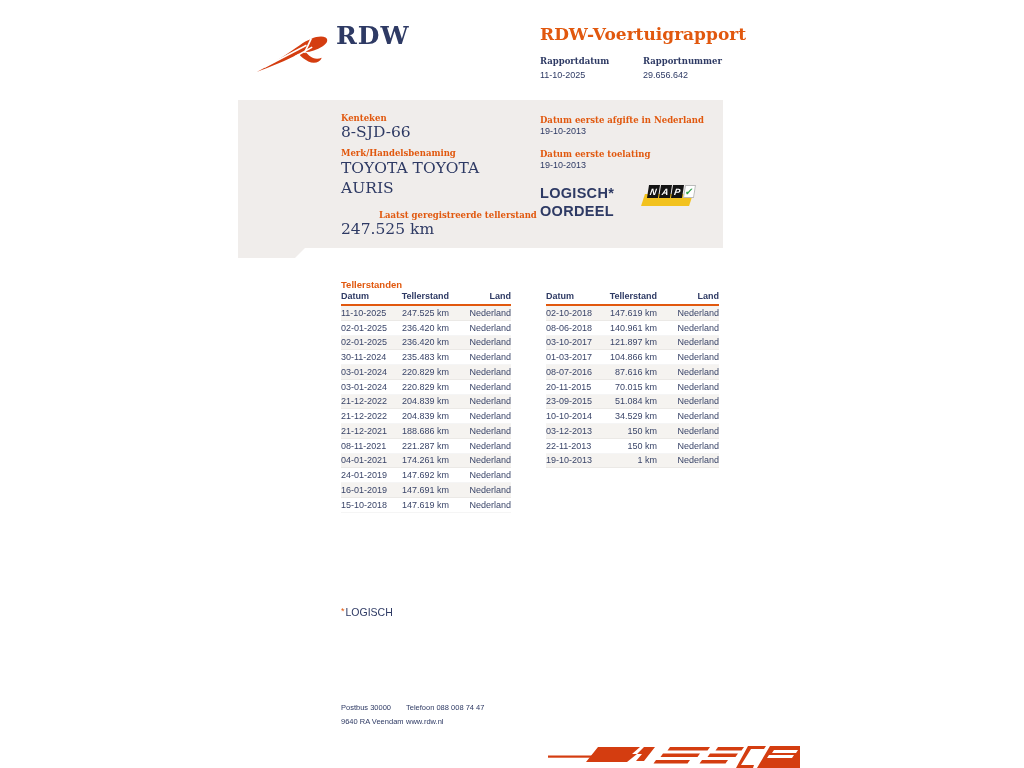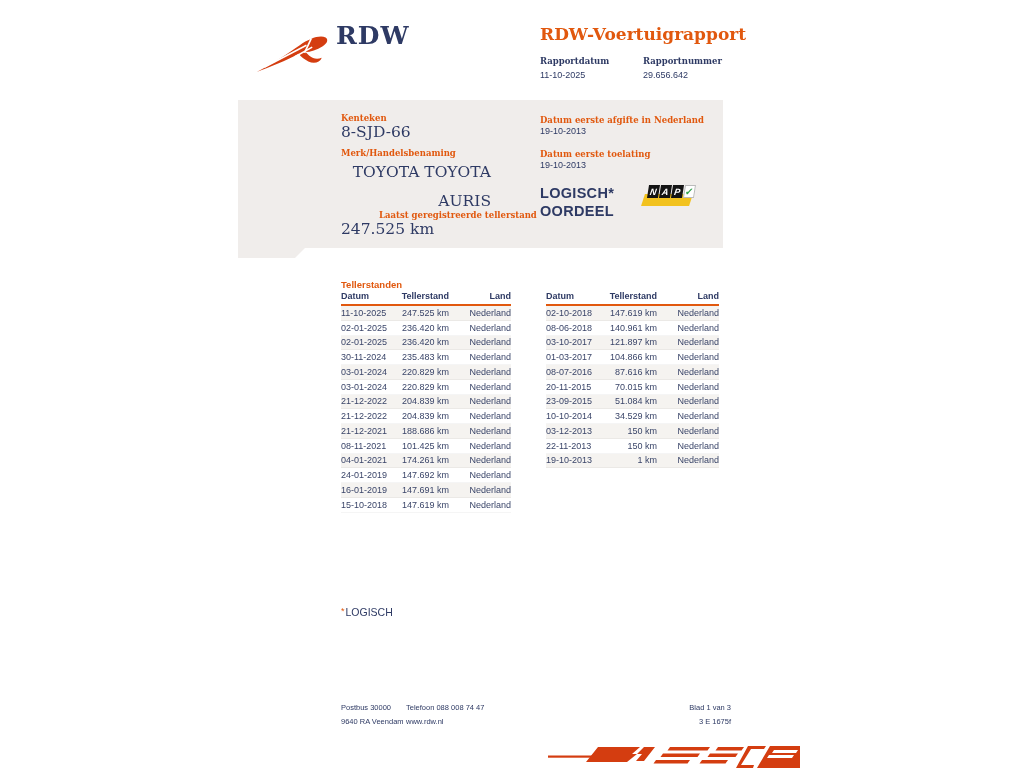--- a/index.html
+++ b/index.html
@@ -26,7 +26,7 @@
   .big-val { font-family:"DejaVu Serif", serif; font-size:15.5px; color:var(--navy,#2e3a64); }
   .small-val { font-size:9px; color:var(--navy,#2e3a64); }
   .pos { position:absolute; white-space:nowrap; }
-  .wrapv { position:absolute; width:150px; line-height:29px; white-space:normal;text-align:right; }
+  .wrapv { position:absolute; width:150px; line-height:20px; white-space:normal; }
   .oordeel { position:absolute; left:0; top:84px; font-weight:bold; font-size:14.5px; color:var(--navy,#2e3a64); line-height:18px; letter-spacing:0.3px; }
 
   

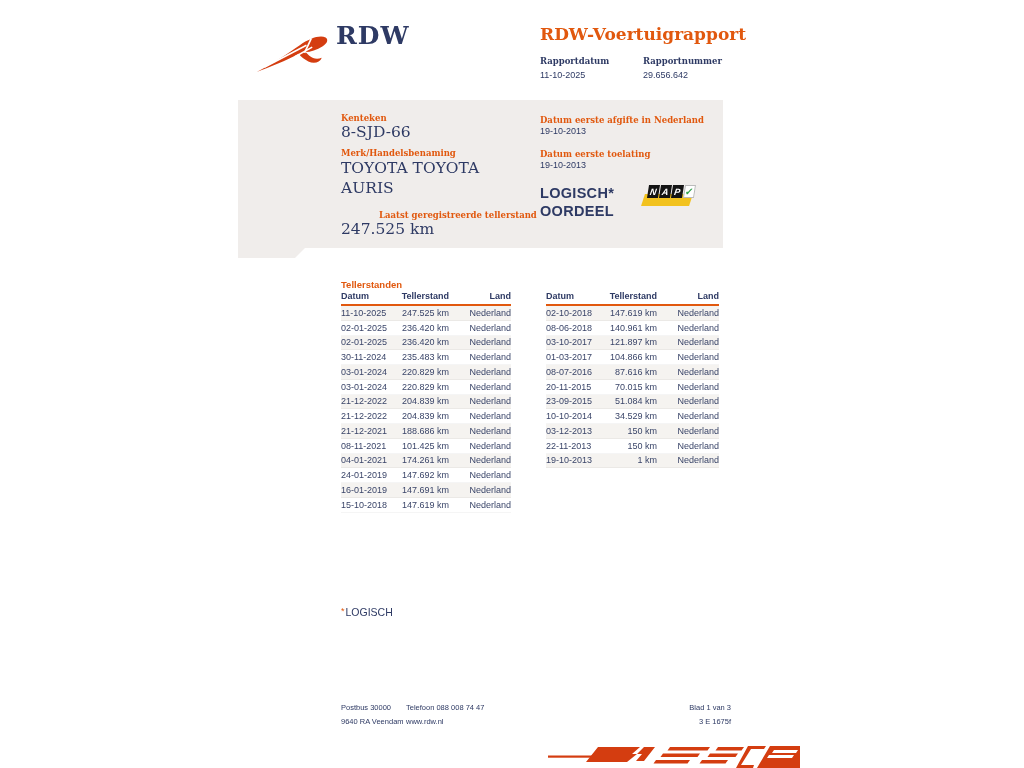--- a/index.html
+++ b/index.html
@@ -182,7 +182,7 @@
 
       <div class="trow">
         <span>08-11-2021</span>
-        <span>101.425 km</span>
+        <span>221.287 km</span>
         <span>Nederland</span>
       </div>
 

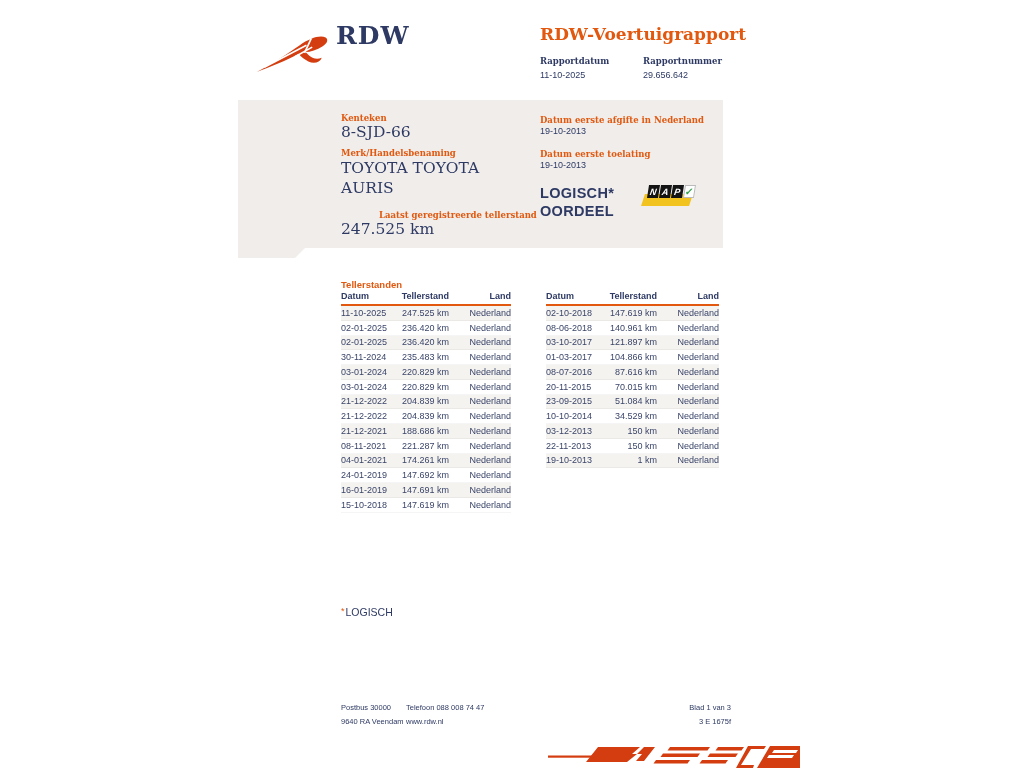--- a/index.html
+++ b/index.html
@@ -294,10 +294,6 @@
   <div class="foot c2">
     <div>Telefoon 088 008 74 47</div>
     <div>www.rdw.nl</div>
-  </div>
-  <div class="foot c3">
-    <div>Blad 1 van 3</div>
-    <div>3 E 1675f</div>
   </div>
 
   <svg class="deco" viewBox="0 0 252 24">

